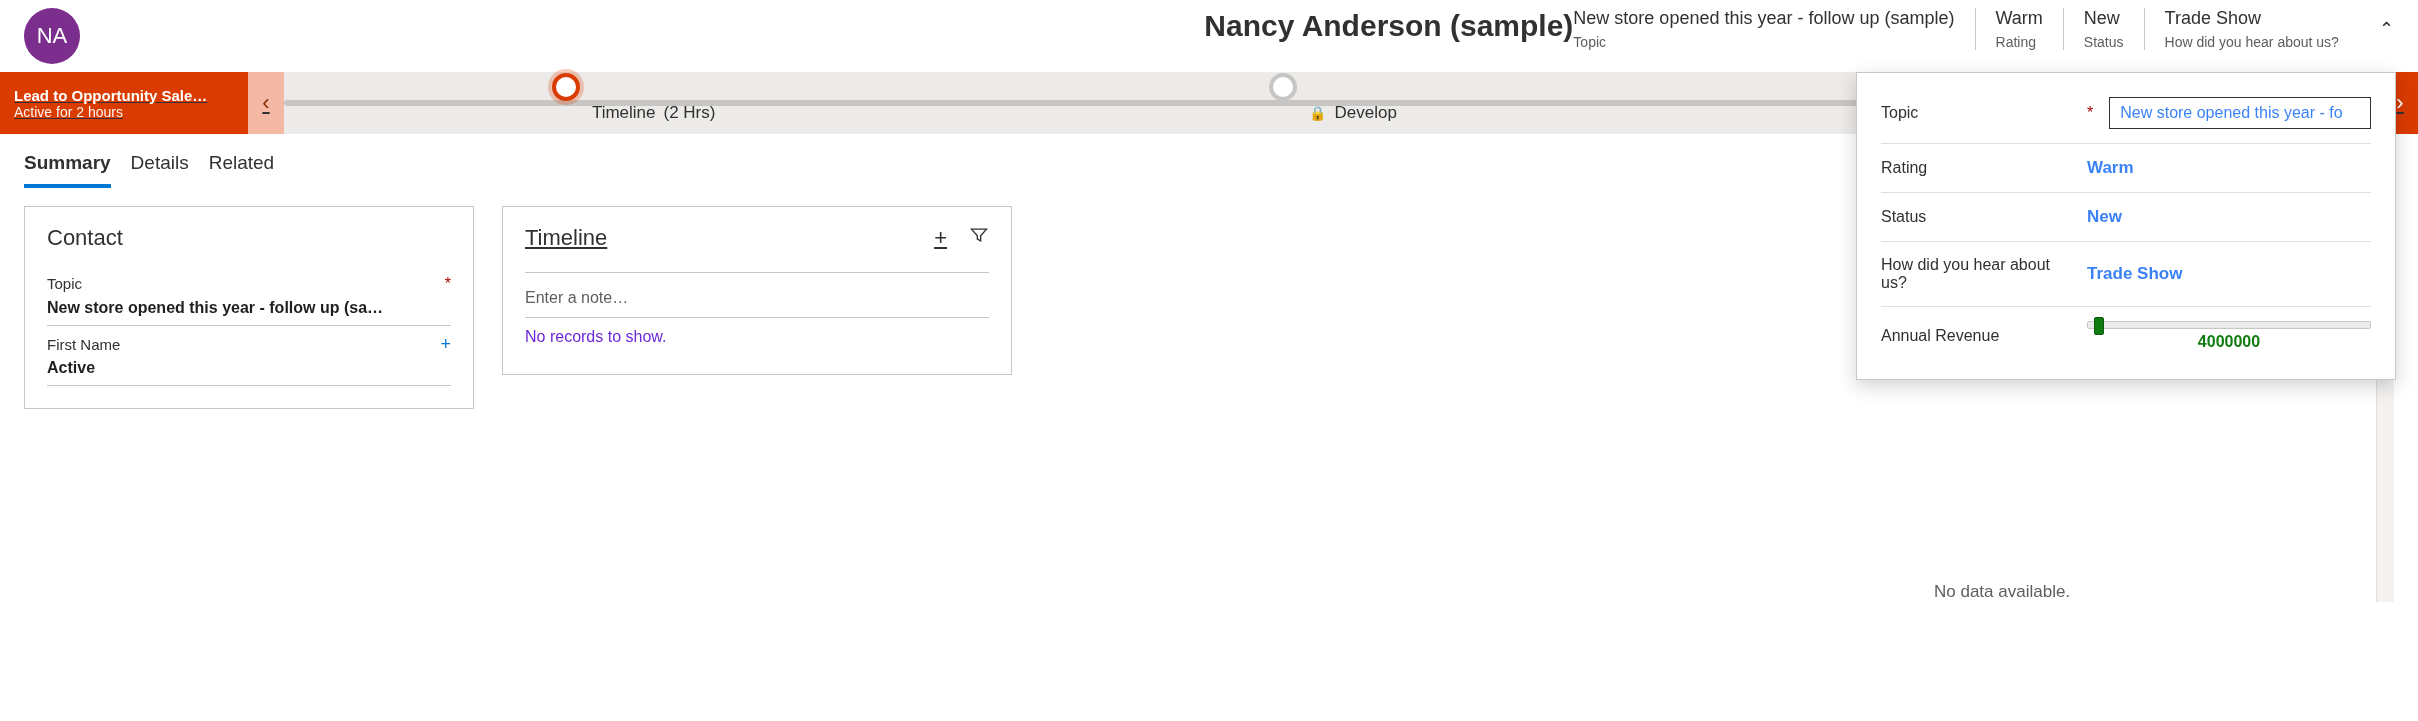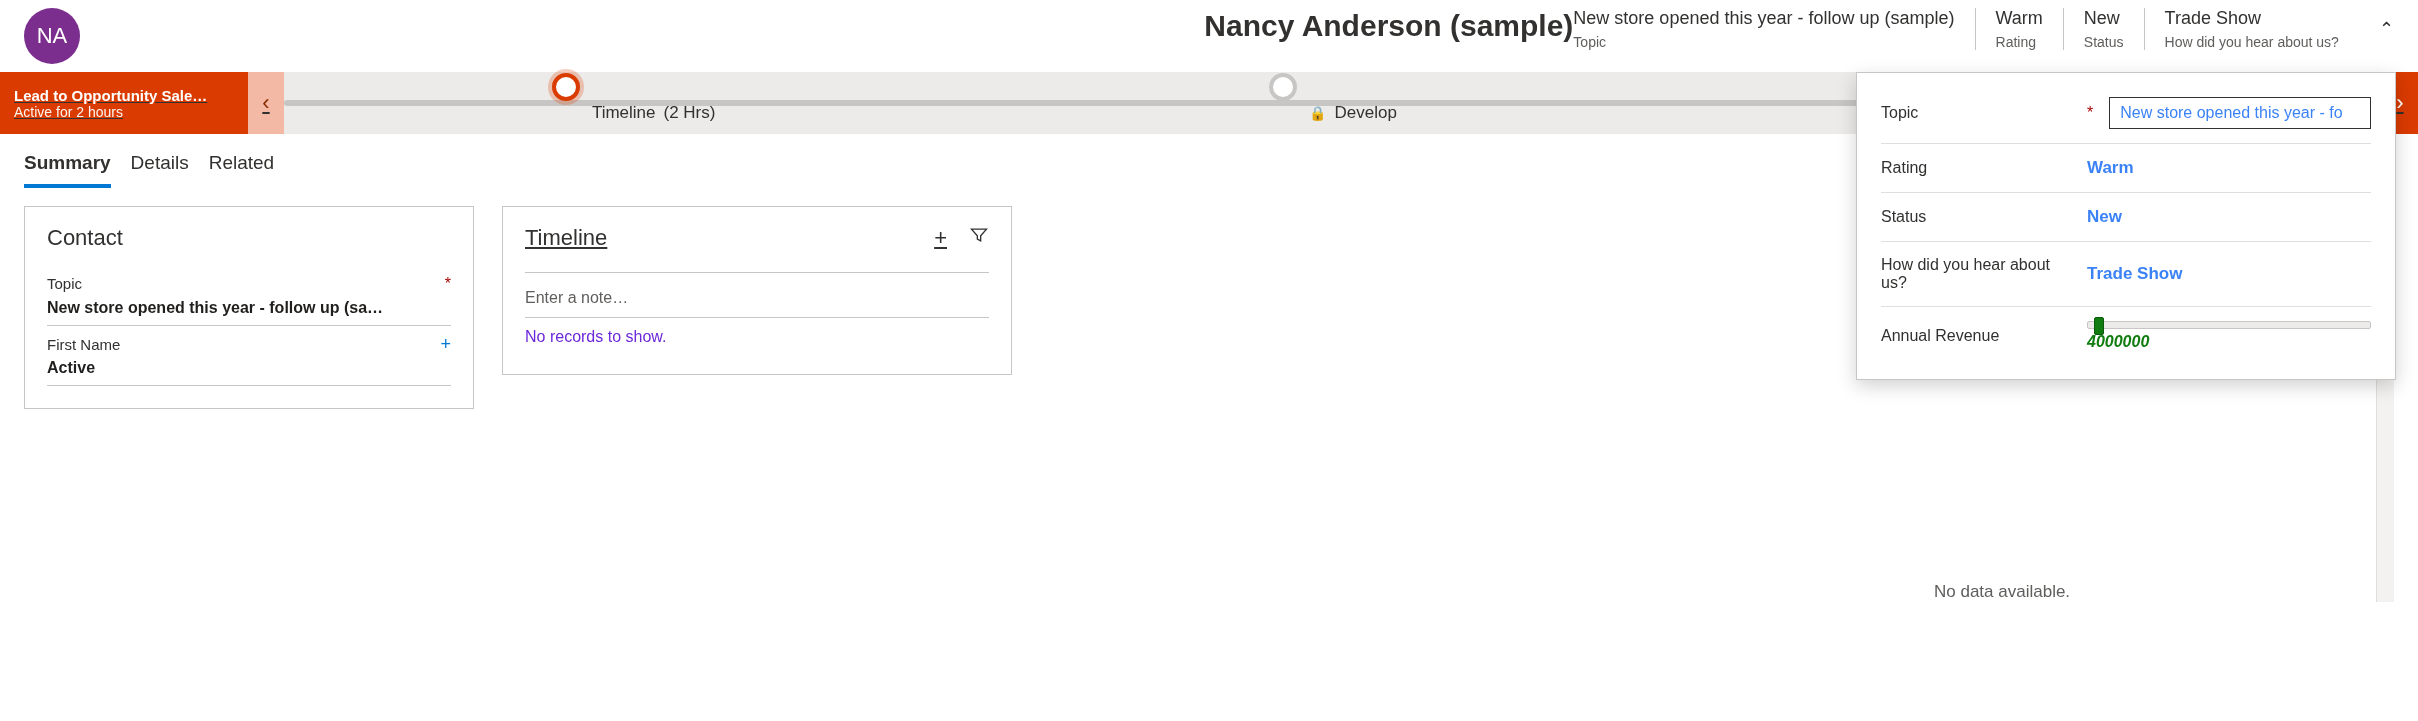--- a/index.html
+++ b/index.html
@@ -217,7 +217,7 @@
     width:10px; height:18px;
     background:#107c10; border:1px solid #0b5a0b; border-radius:2px;
   }
-  .slider-val { color:#107c10; font-weight:600; margin-top:4px; font-size:16px;font-style:italic;}
+  .slider-val { color:#107c10; font-weight:600; text-align:center; margin-top:4px; font-size:16px;}
   .right-pane-msg {
     color:#605e5c; font-size:17px;
     margin-top:16px;

